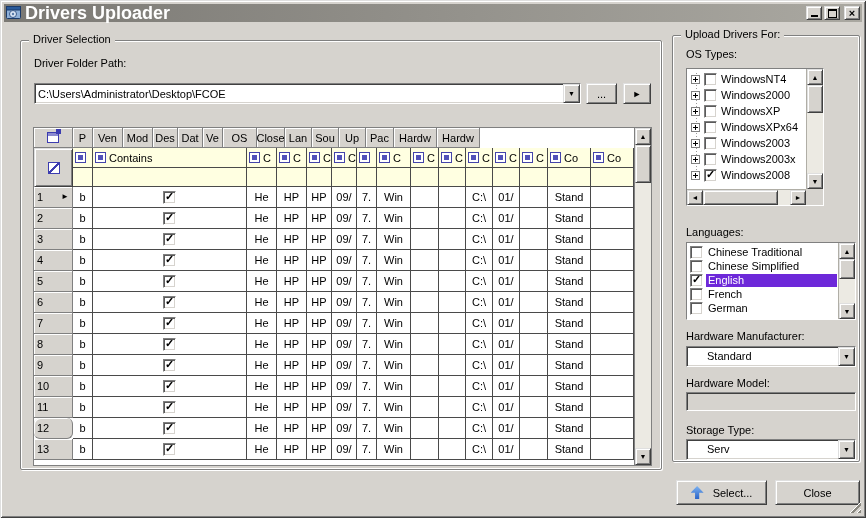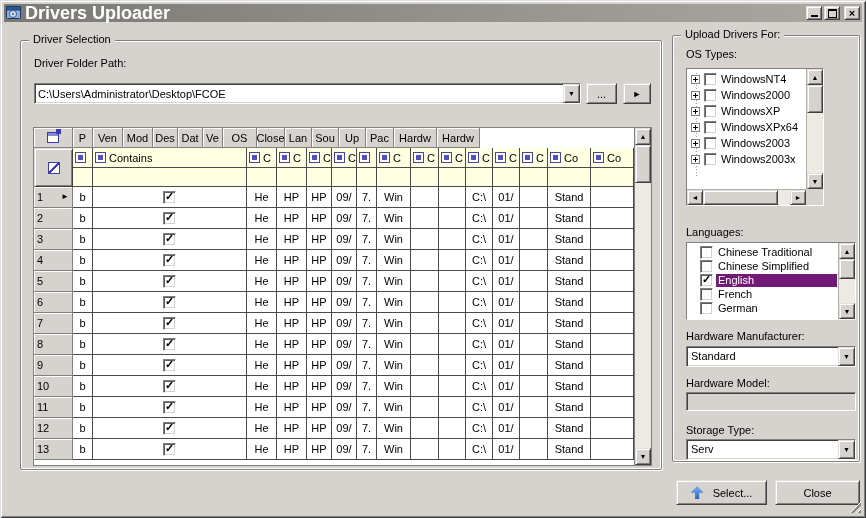--- a/index.html
+++ b/index.html
@@ -623,6 +623,11 @@
           <div class="cb"></div>
           <div>Windows2003x</div>
         </div>
+        <div class="tree-item">
+          <div class="plus"></div>
+          <div class="cb checked"></div>
+          <div>Windows2008</div>
+        </div>
       </div>
     <div class="tree-vscroll">
       <div class="sb-btn raised">

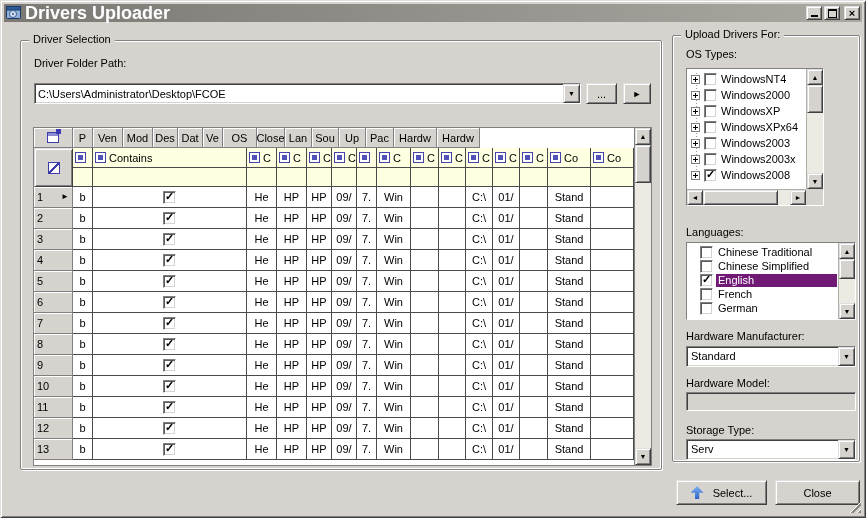--- a/index.html
+++ b/index.html
@@ -96,7 +96,7 @@
   .corner-fill { background:#d6d3ce; }
   .langs { position:absolute; display:flex; }
   .lang-items { flex:1; overflow:hidden; padding:2px 1px 0 1px; background:#fff; }
-  .lang-item { display:flex; align-items:center; height:14px; gap:3px; padding-left:12px; }
+  .lang-item { display:flex; align-items:center; height:14px; gap:3px; padding-left:2px; }
   .lang-label { flex:1; padding:0 2px; line-height:13px; white-space:nowrap; overflow:hidden; }
   
   .up-arrow { width:13px; height:13px; flex:none; background:linear-gradient(#7db2f0,#2a64c8);

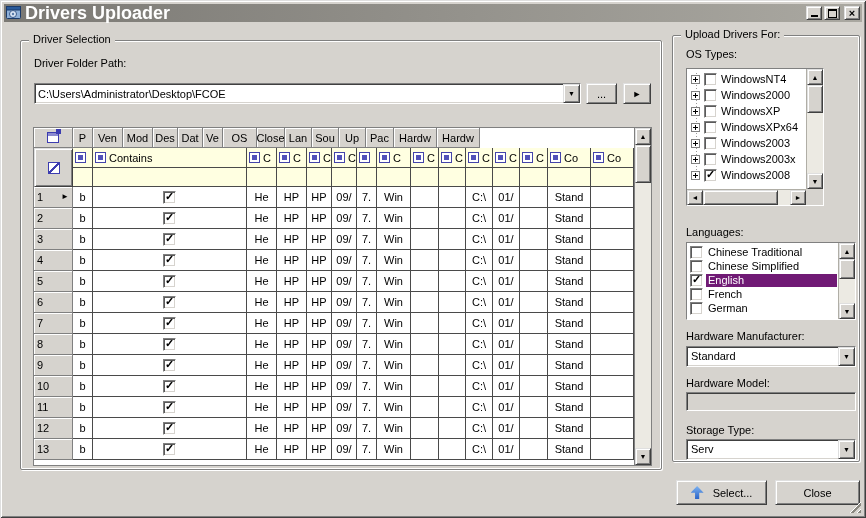--- a/index.html
+++ b/index.html
@@ -666,7 +666,7 @@
         </div>
         <div class="lang-item">
           <div class="cb checked"></div>
-          <div class="lang-label" style="background: #701a75; color: rgb(255, 255, 255);">English</div>
+          <div class="lang-label" style="background: #6d28d9; color: rgb(255, 255, 255);">English</div>
         </div>
         <div class="lang-item">
           <div class="cb"></div>

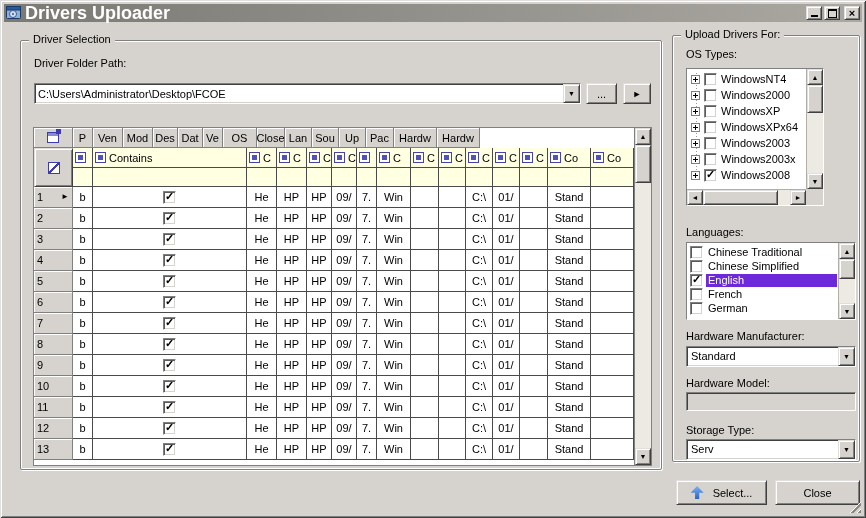--- a/index.html
+++ b/index.html
@@ -33,7 +33,7 @@
   .combo { position:absolute; display:flex; background:#fff; }
   .combo-input { flex:1; border:0; outline:0; background:transparent; font:11px "Liberation Sans",sans-serif;
     padding:0 3px; min-width:0; }
-  .combo-text { flex:1; padding:3px 4px; white-space:nowrap; overflow:hidden; }
+  .combo-text { flex:1; padding:3px 20px; white-space:nowrap; overflow:hidden; }
   .combo-btn { width:17px; flex:none; display:flex; align-items:center; justify-content:center;
     font-size:7px; line-height:1; }
   .push-btn { position:absolute; display:flex; align-items:center; justify-content:center; font-size:11px; cursor:default; }

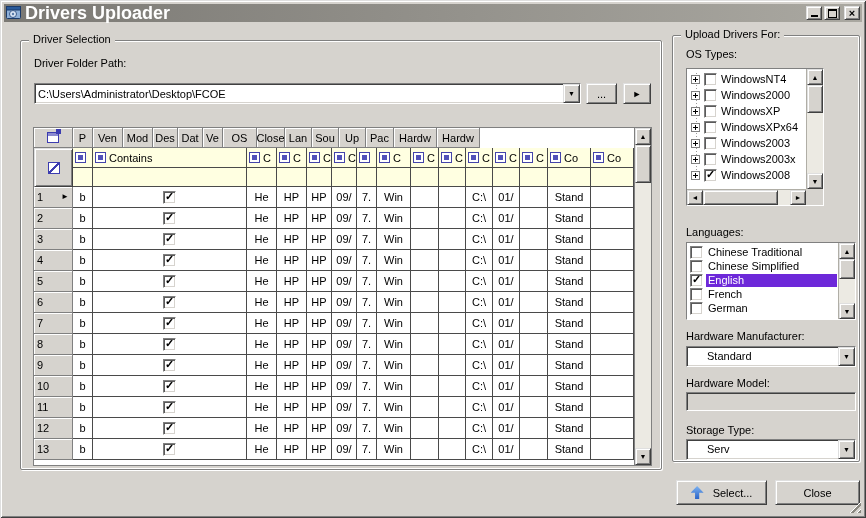--- a/index.html
+++ b/index.html
@@ -528,7 +528,7 @@
             <div class="dcell" style="width: 43px;"></div>
           </div>
           <div class="grow">
-            <div class="rh" style="width: 39px;">
+            <div class="rh" style="width: 39px; border-radius: 6px;">
               <div class="num">12</div>
             </div>
             <div class="dcell" style="width: 20px;">b</div>

